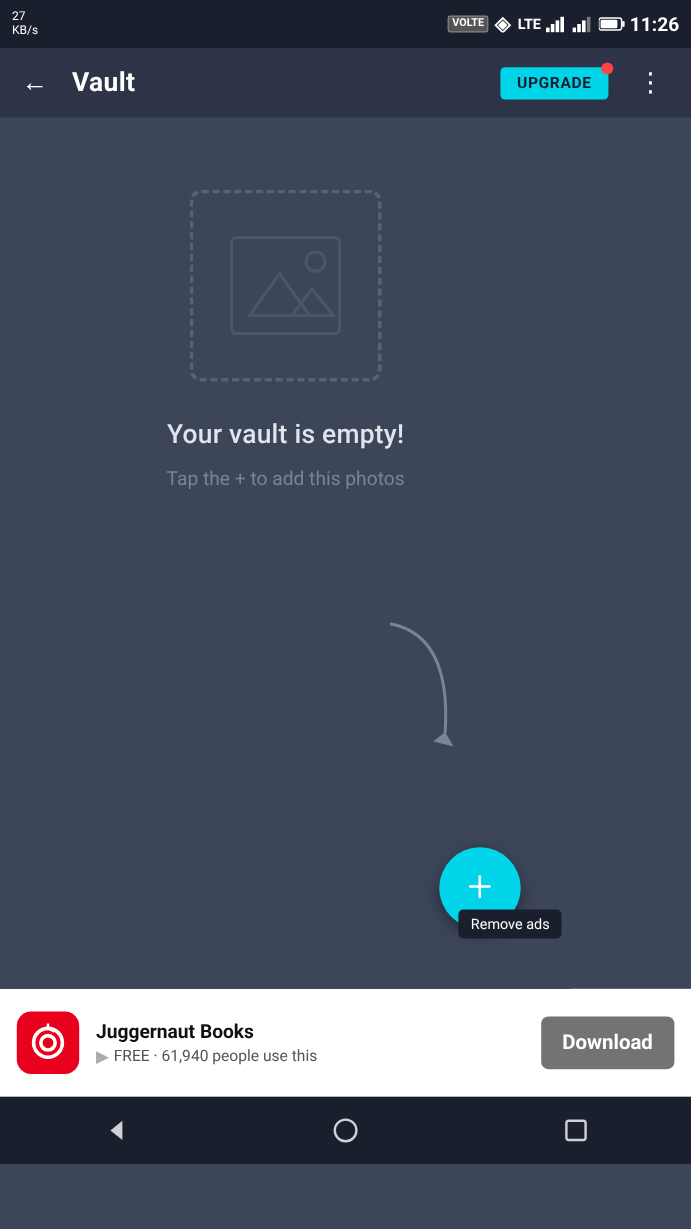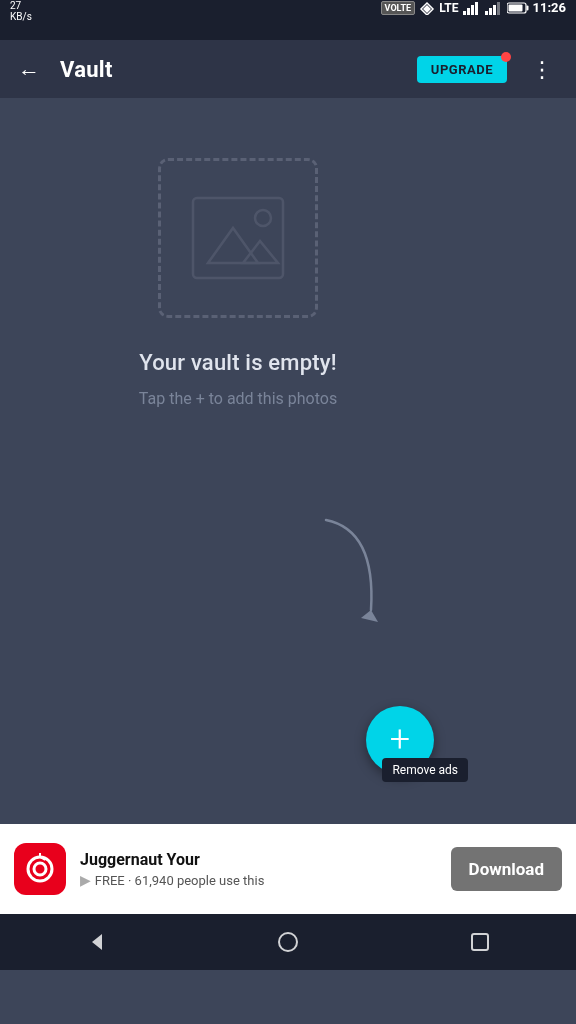--- a/index.html
+++ b/index.html
@@ -17,7 +17,7 @@
       height: 40px;
       background: #1a1f2e;
       display: flex;
-      align-items: flex-start;
+      align-items: center;
       justify-content: space-between;
       padding: 0 10px;
       color: white;

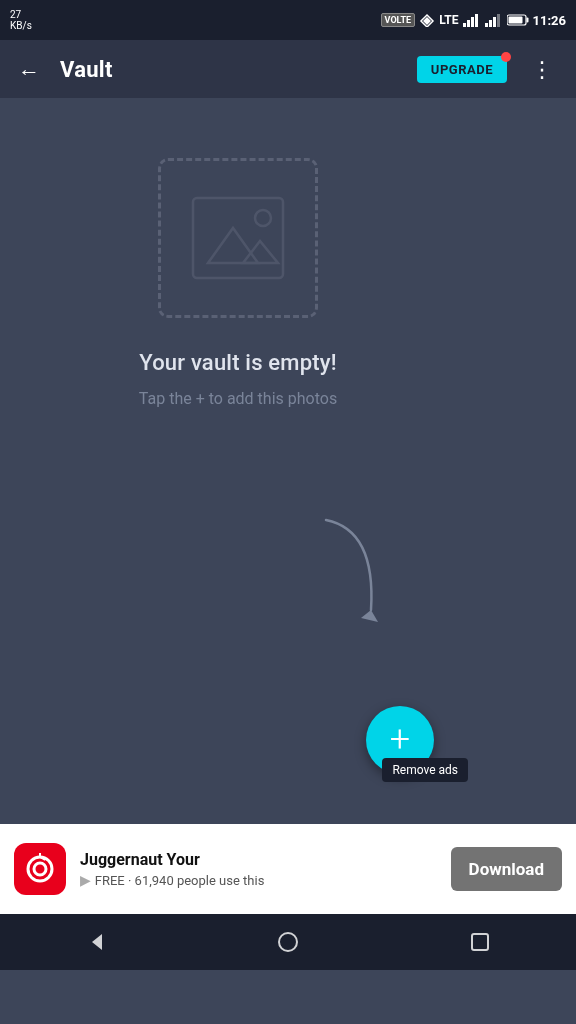--- a/index.html
+++ b/index.html
@@ -287,7 +287,7 @@
       <rect x="19.5" y="3.5" width="2" height="5" rx="1" fill="white"></rect>
       <rect x="1.5" y="2.5" width="14" height="7" rx="1" fill="white"></rect>
     </svg>
-    <span style="font-size:13px;font-weight:bold;">11:26</span>
+    <span style="font-size:16px;font-weight:bold;">11:26</span>
   </div>
 </div>
 

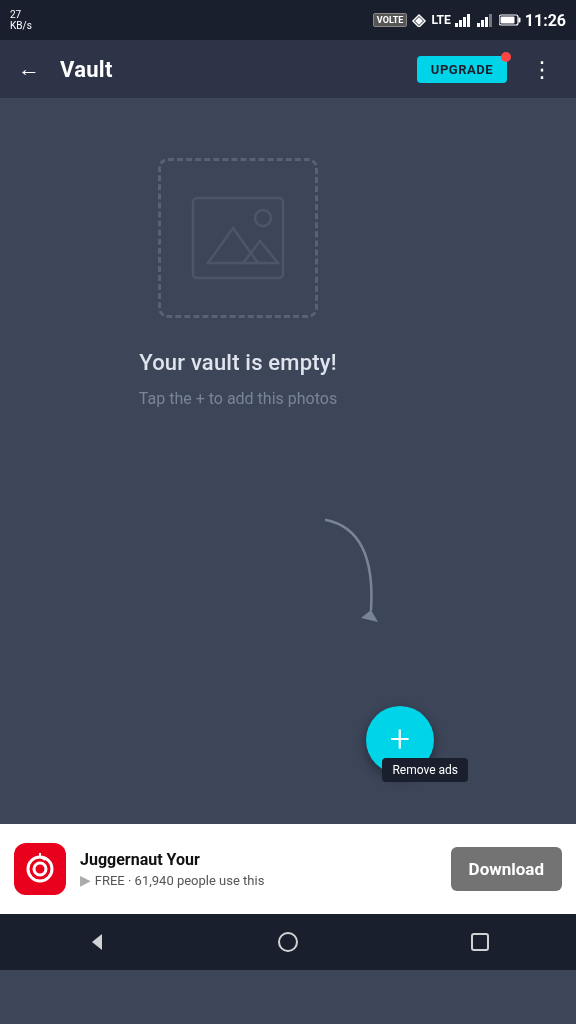--- a/index.html
+++ b/index.html
@@ -348,7 +348,7 @@
     </svg>
   </div>
   <div class="ad-text-block">
-    <div class="ad-title">Juggernaut Your</div>
+    <div class="ad-title">Juggernaut Books</div>
     <div class="ad-subtitle">
       <span class="ad-play-badge">▶</span>
       <span>FREE · 61,940 people use this</span>

